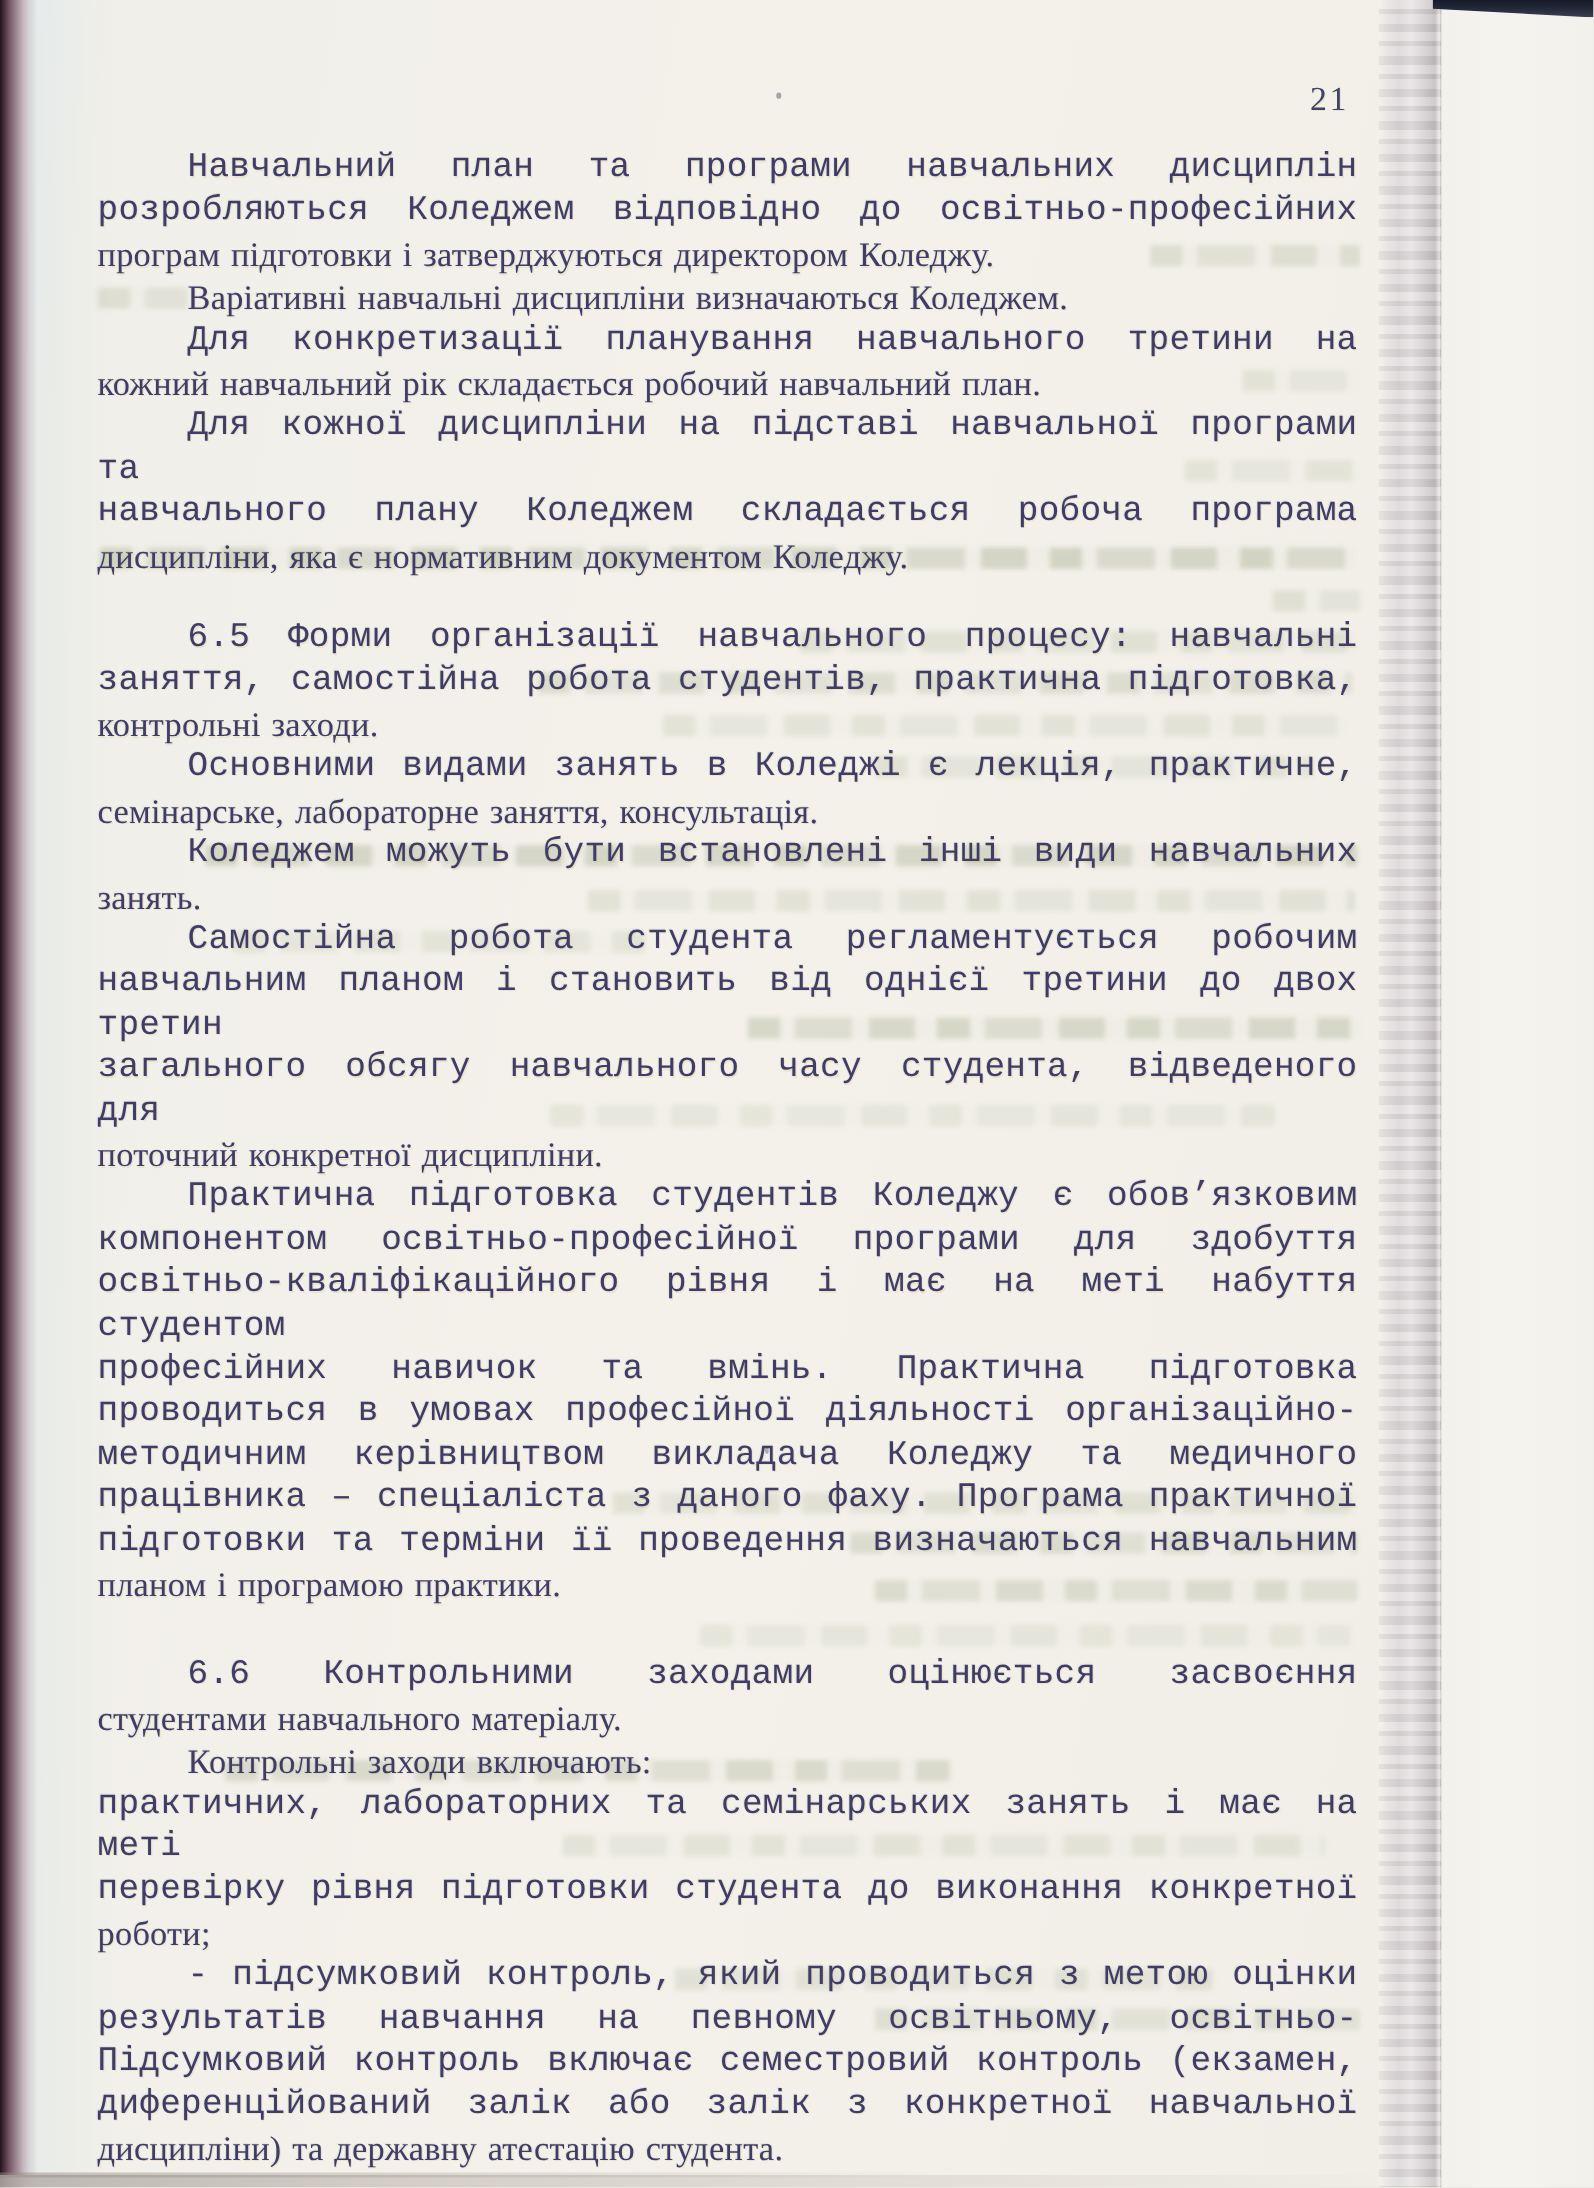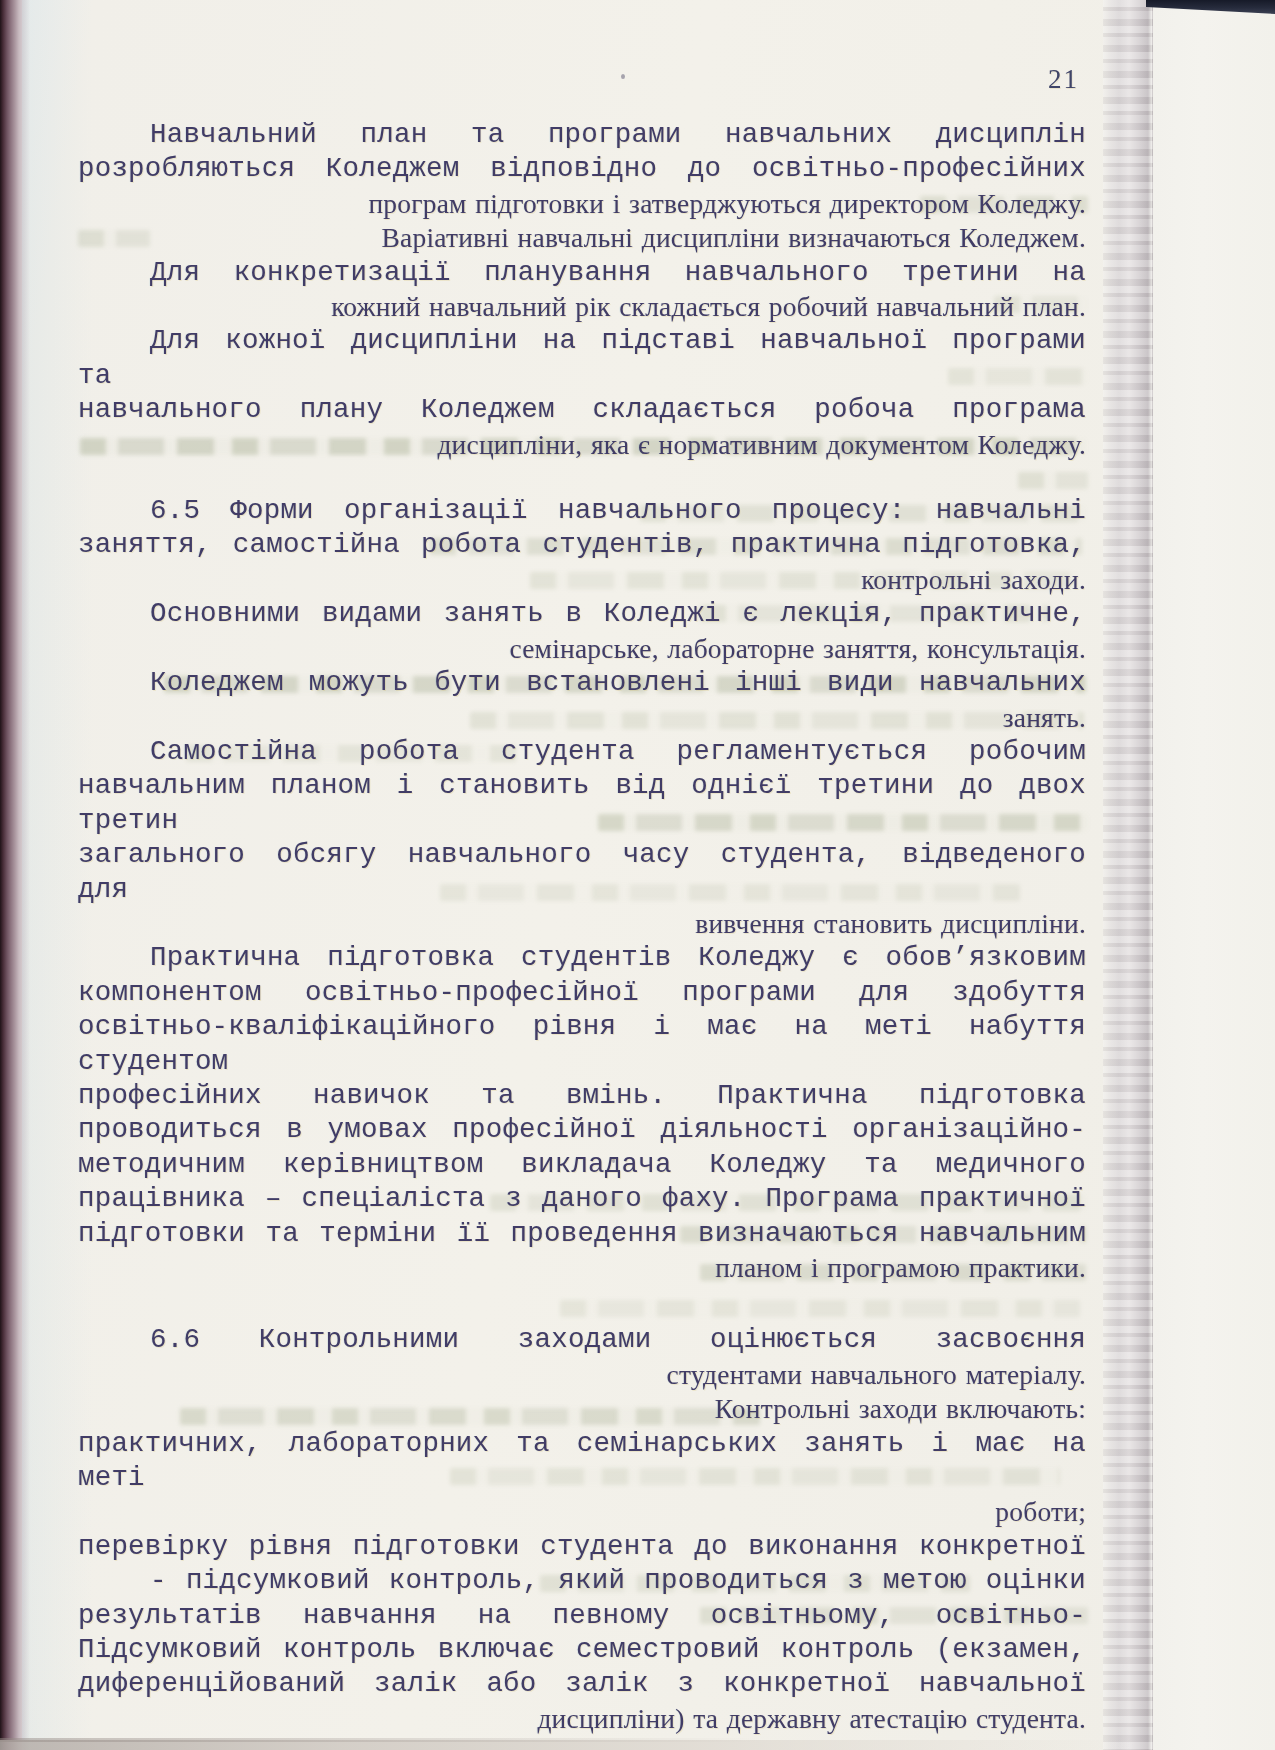--- a/index.html
+++ b/index.html
@@ -72,7 +72,7 @@
   .para{margin:0;}
   .para.section-start{margin-top:32px;}
   .para.section-start.big-gap{margin-top:38px;}
-  .line{text-align:right;}
+  .line{text-align:left;}
   .line.just{text-align:justify;text-align-last:justify;font-family:Liberation Mono, monospace;}
   .line.first{text-indent:72px;}
   

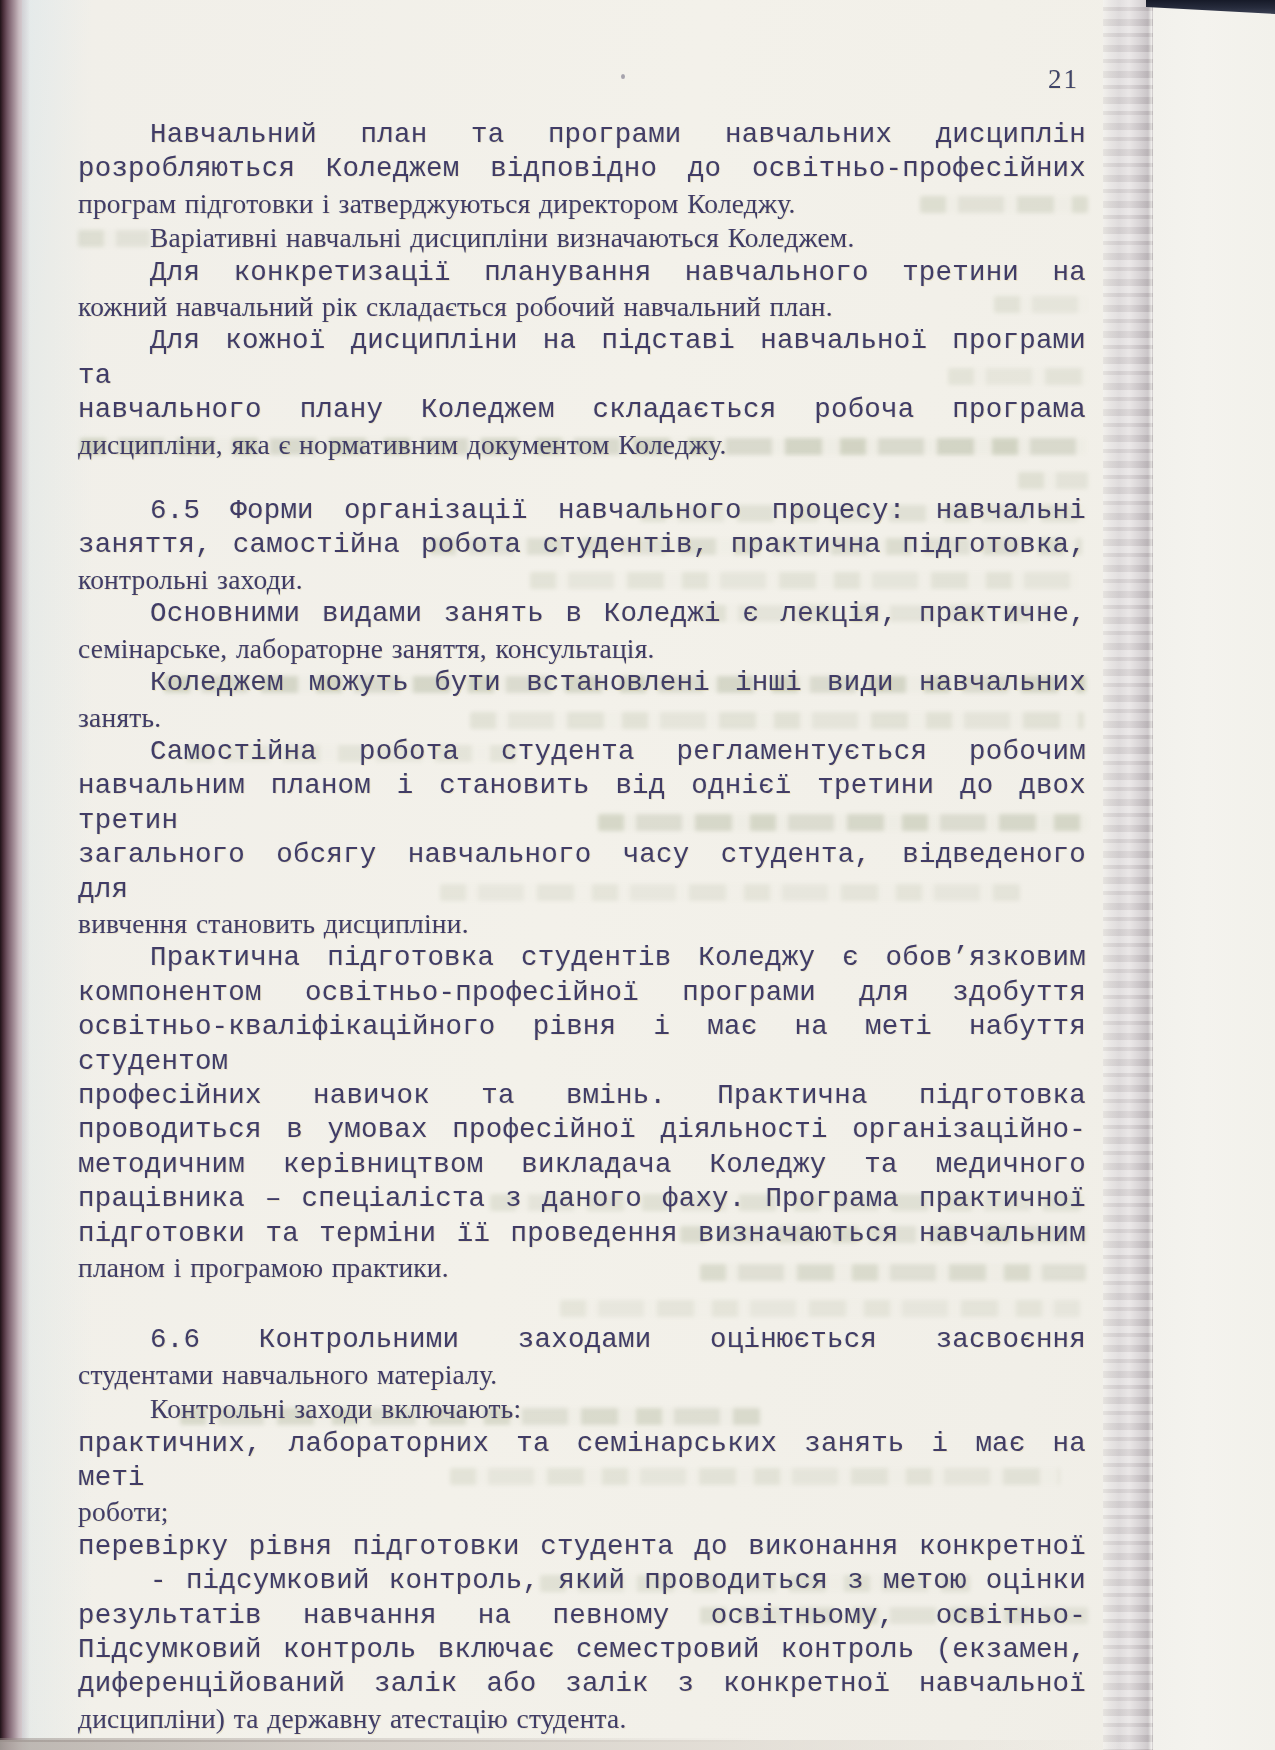--- a/index.html
+++ b/index.html
@@ -163,7 +163,7 @@
         <div class="line first just">Самостійна робота студента регламентується робочим</div>
         <div class="line just">навчальним планом і становить від однієї третини до двох третин</div>
         <div class="line just">загального обсягу навчального часу студента, відведеного для</div>
-        <div class="line">вивчення становить дисципліни.</div>
+        <div class="line">поточний конкретної дисципліни.</div>
       </div>
       <div class="para">
         <div class="line first just">Практична підготовка студентів Коледжу є обов’язковим</div>

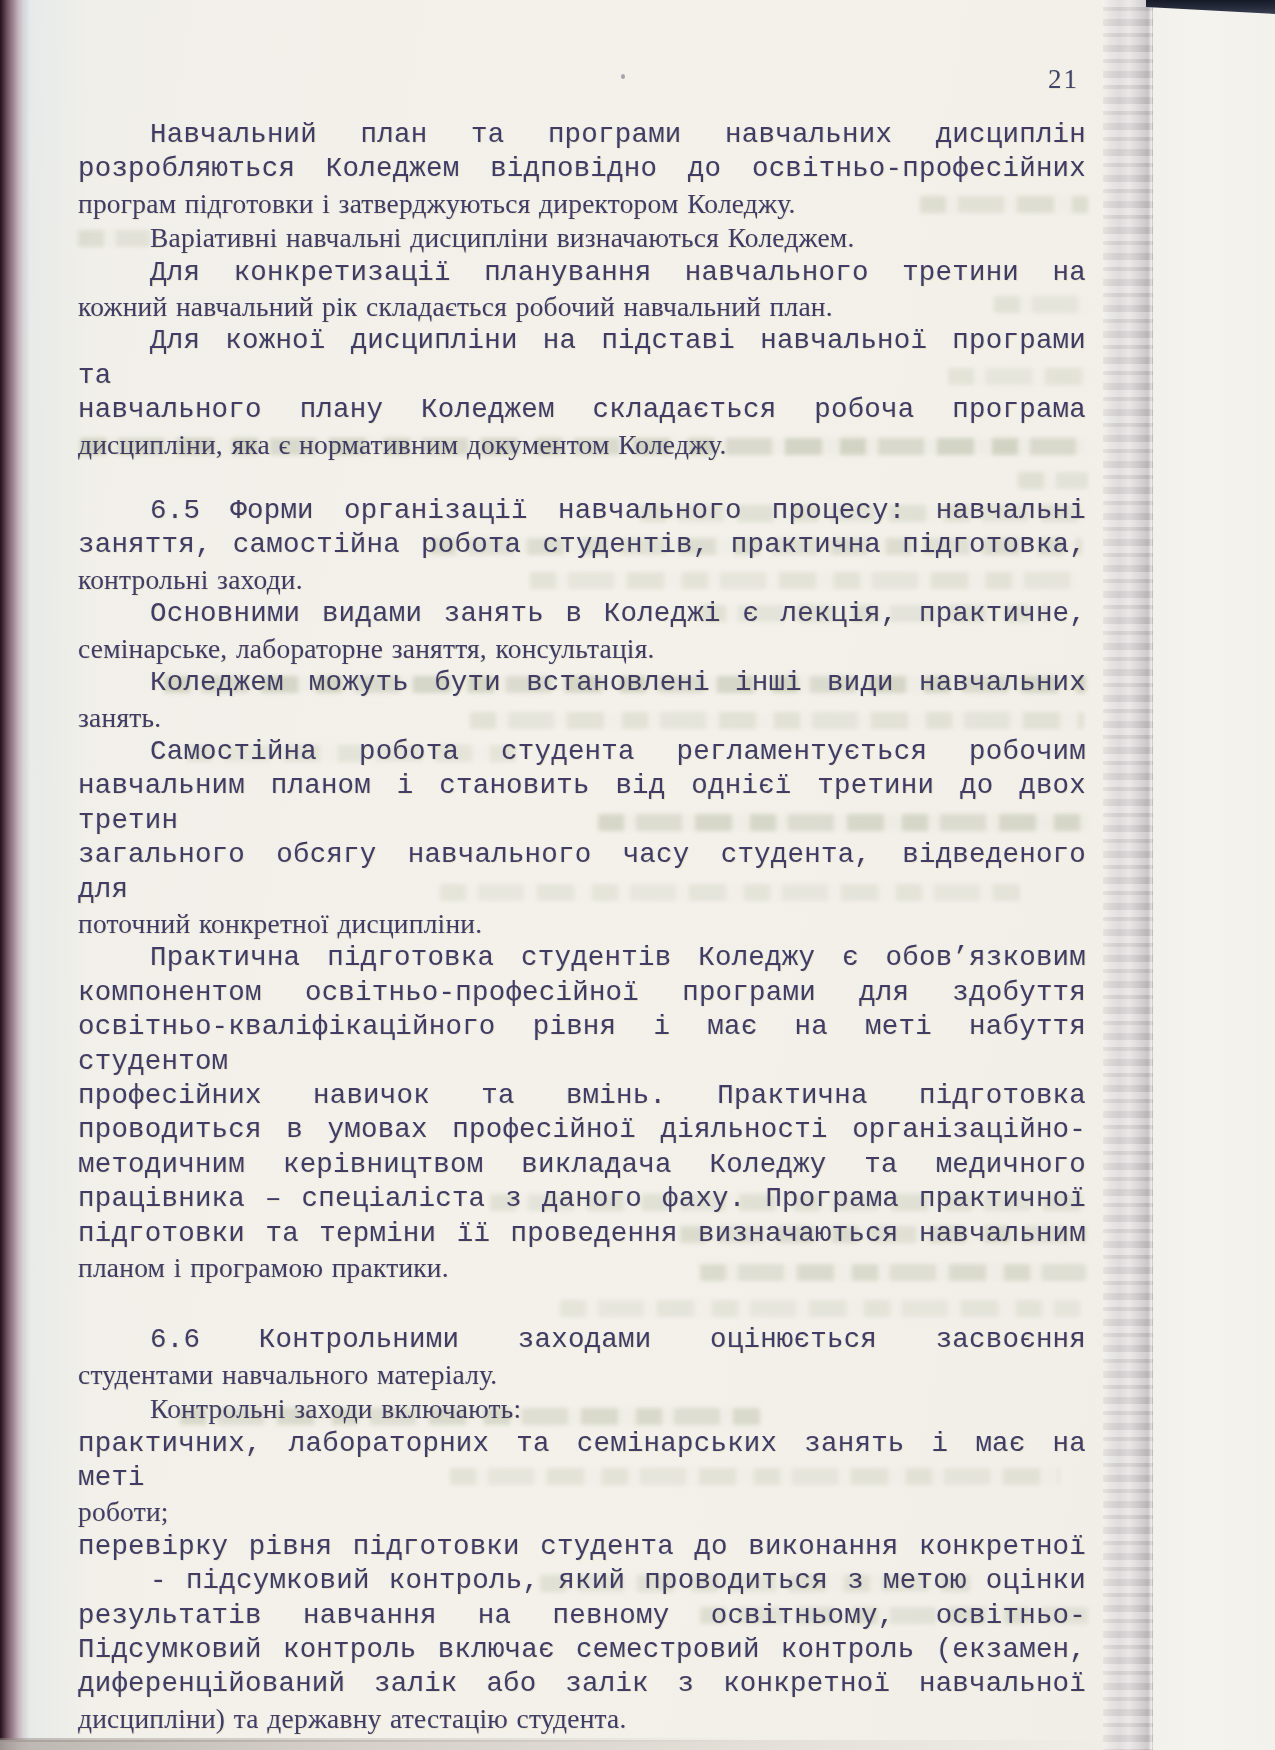--- a/index.html
+++ b/index.html
@@ -185,8 +185,8 @@
       </div>
       <div class="para">
         <div class="line just">практичних, лабораторних та семінарських занять і має на меті</div>
+        <div class="line just">перевірку рівня підготовки студента до виконання конкретної</div>
         <div class="line">роботи;</div>
-        <div class="line just">перевірку рівня підготовки студента до виконання конкретної</div>
       </div>
       <div class="para">
         <div class="line first just">- підсумковий контроль, який проводиться з метою оцінки</div>

